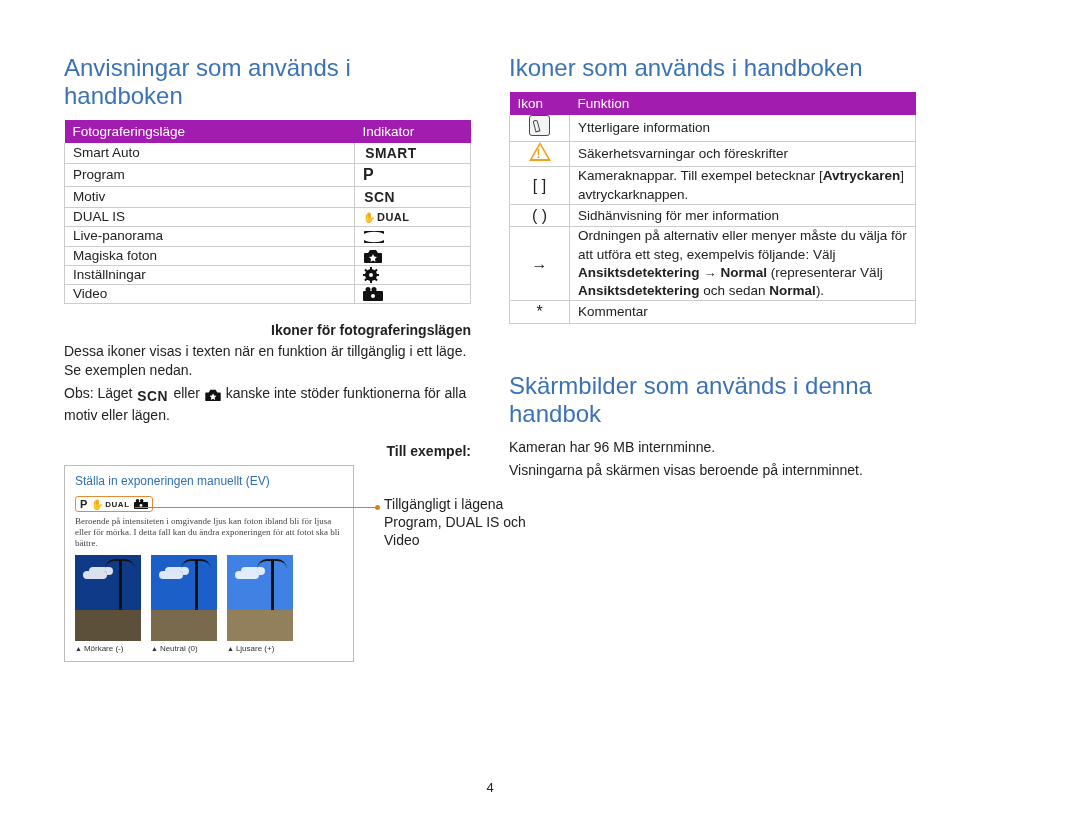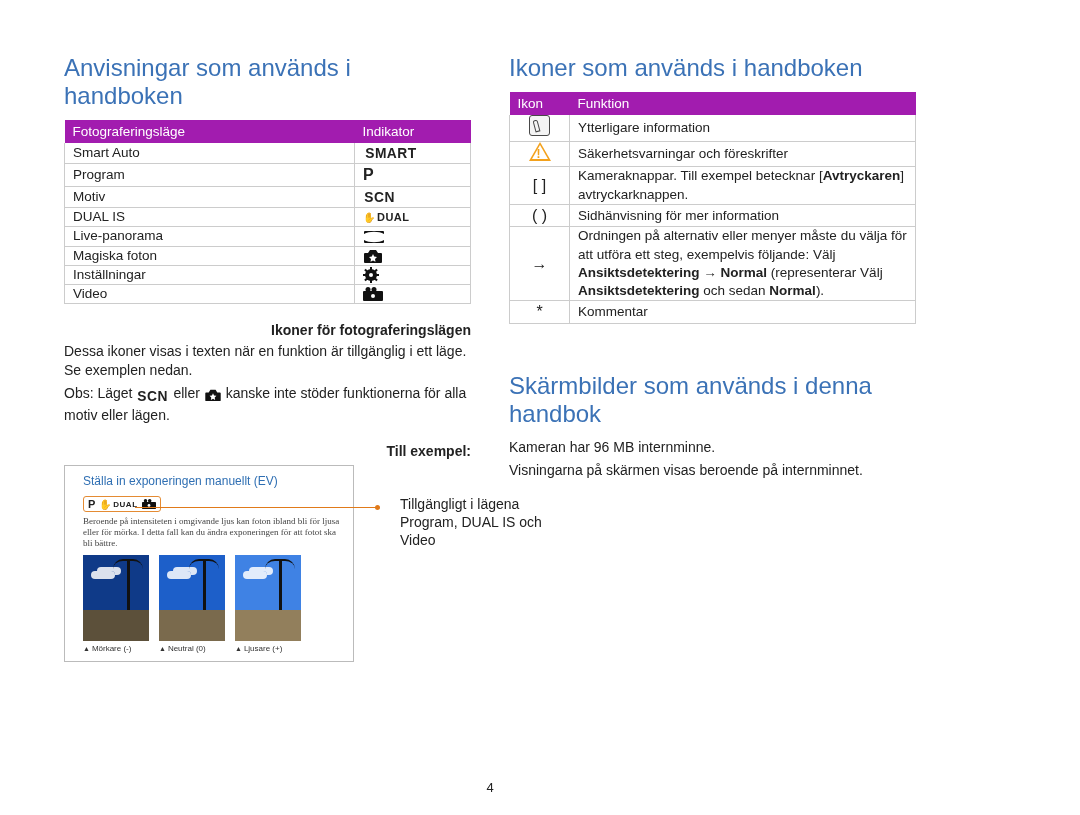--- a/index.html
+++ b/index.html
@@ -120,7 +120,7 @@
   
   .example-box {
     border: 1px solid #bbb;
-    padding: 8px 10px 6px 18px;
+    padding: 8px 10px 6px 10px;
     width: 290px;
     box-sizing: border-box;
     margin-top: 6px;

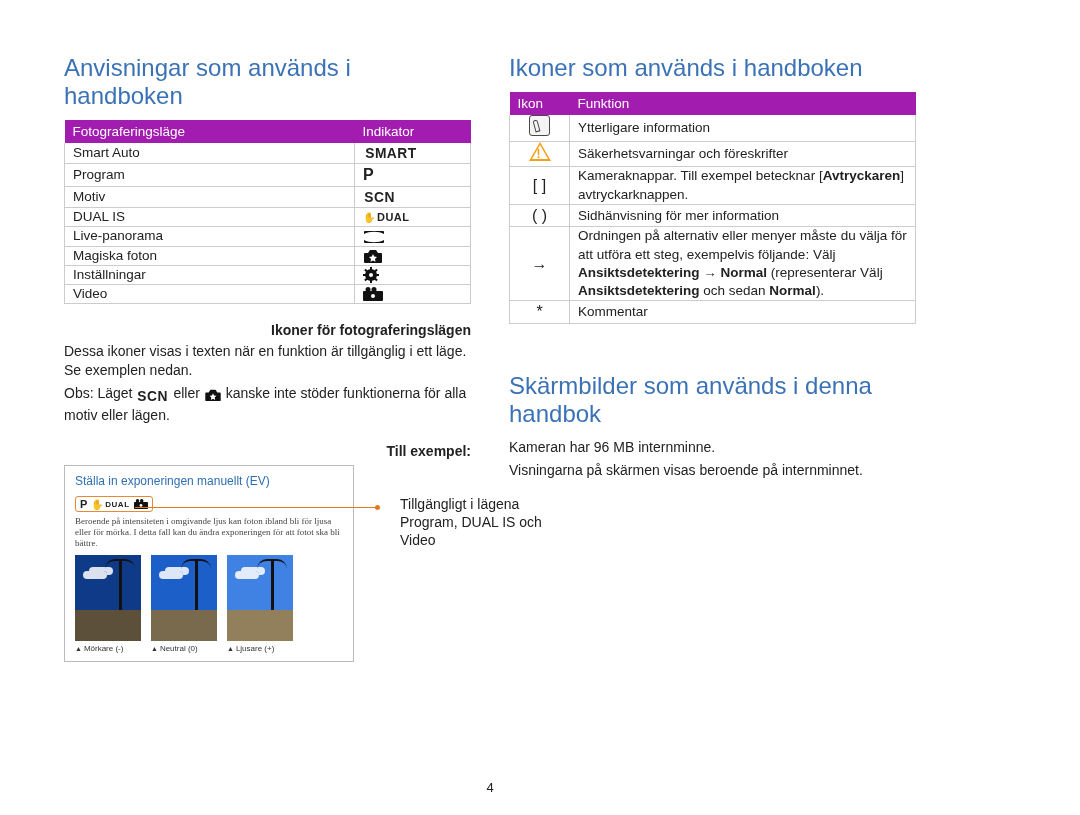--- a/index.html
+++ b/index.html
@@ -233,7 +233,6 @@
     font-size: 14px;
     line-height: 1.3;
     width: 170px;
-    margin-left: 16px;
   }
   .example-wrap { position: relative; }
 

